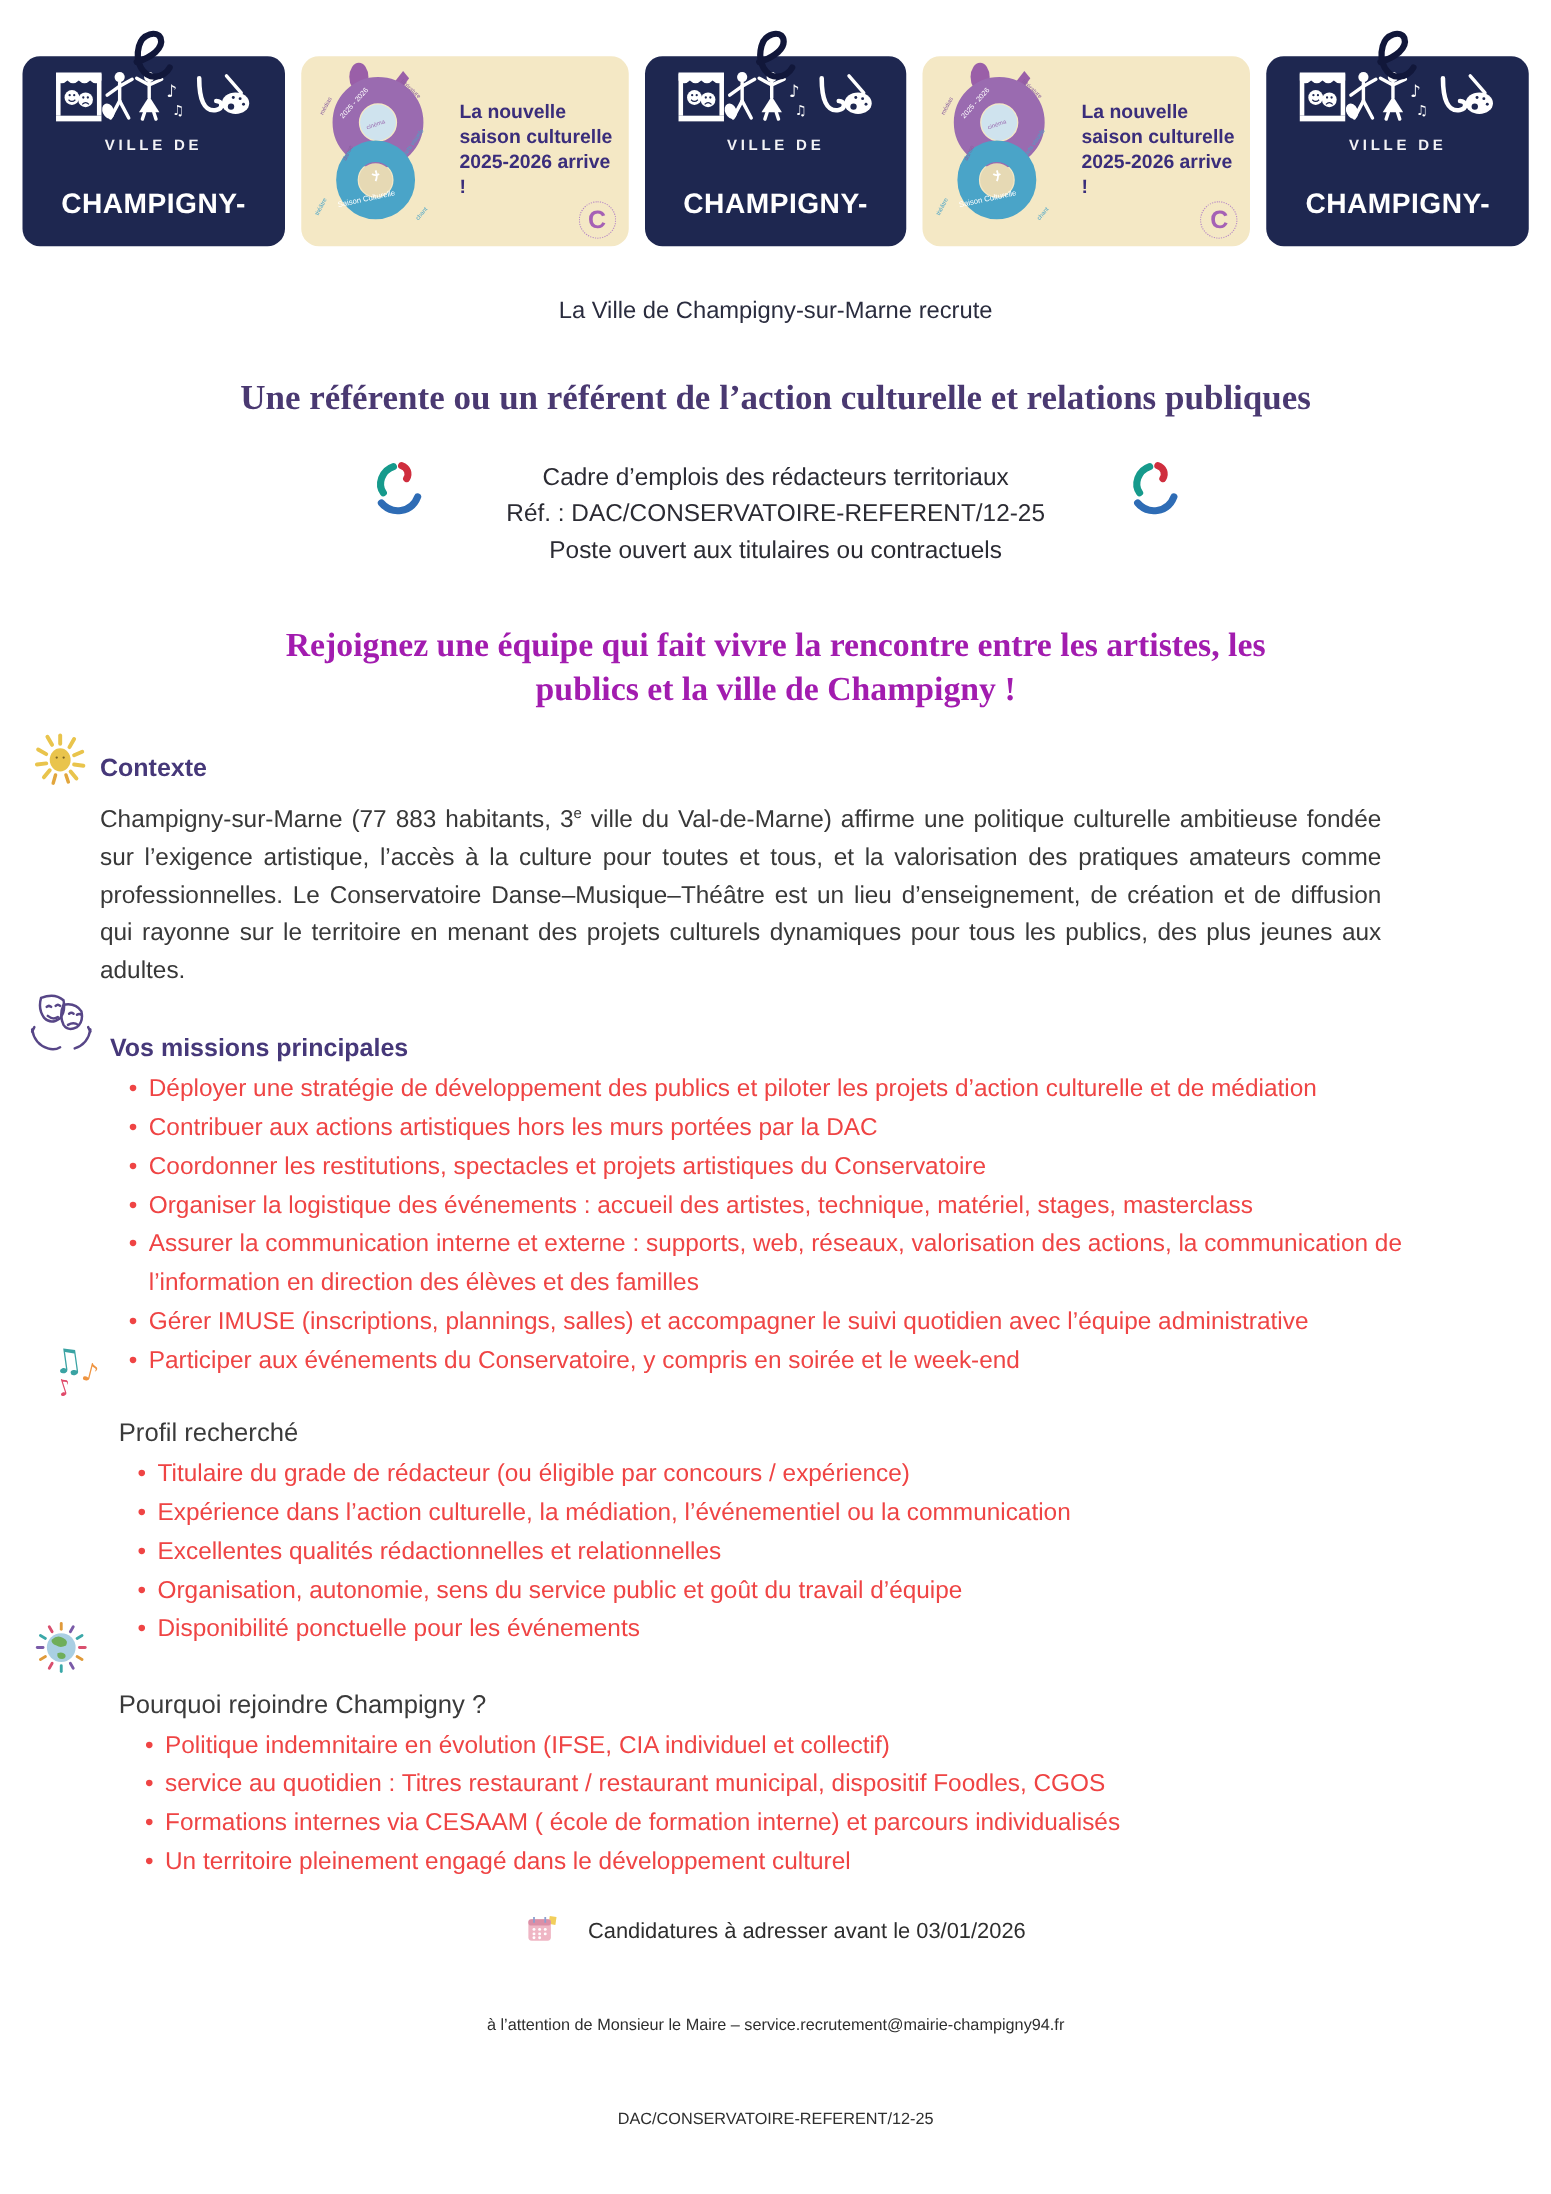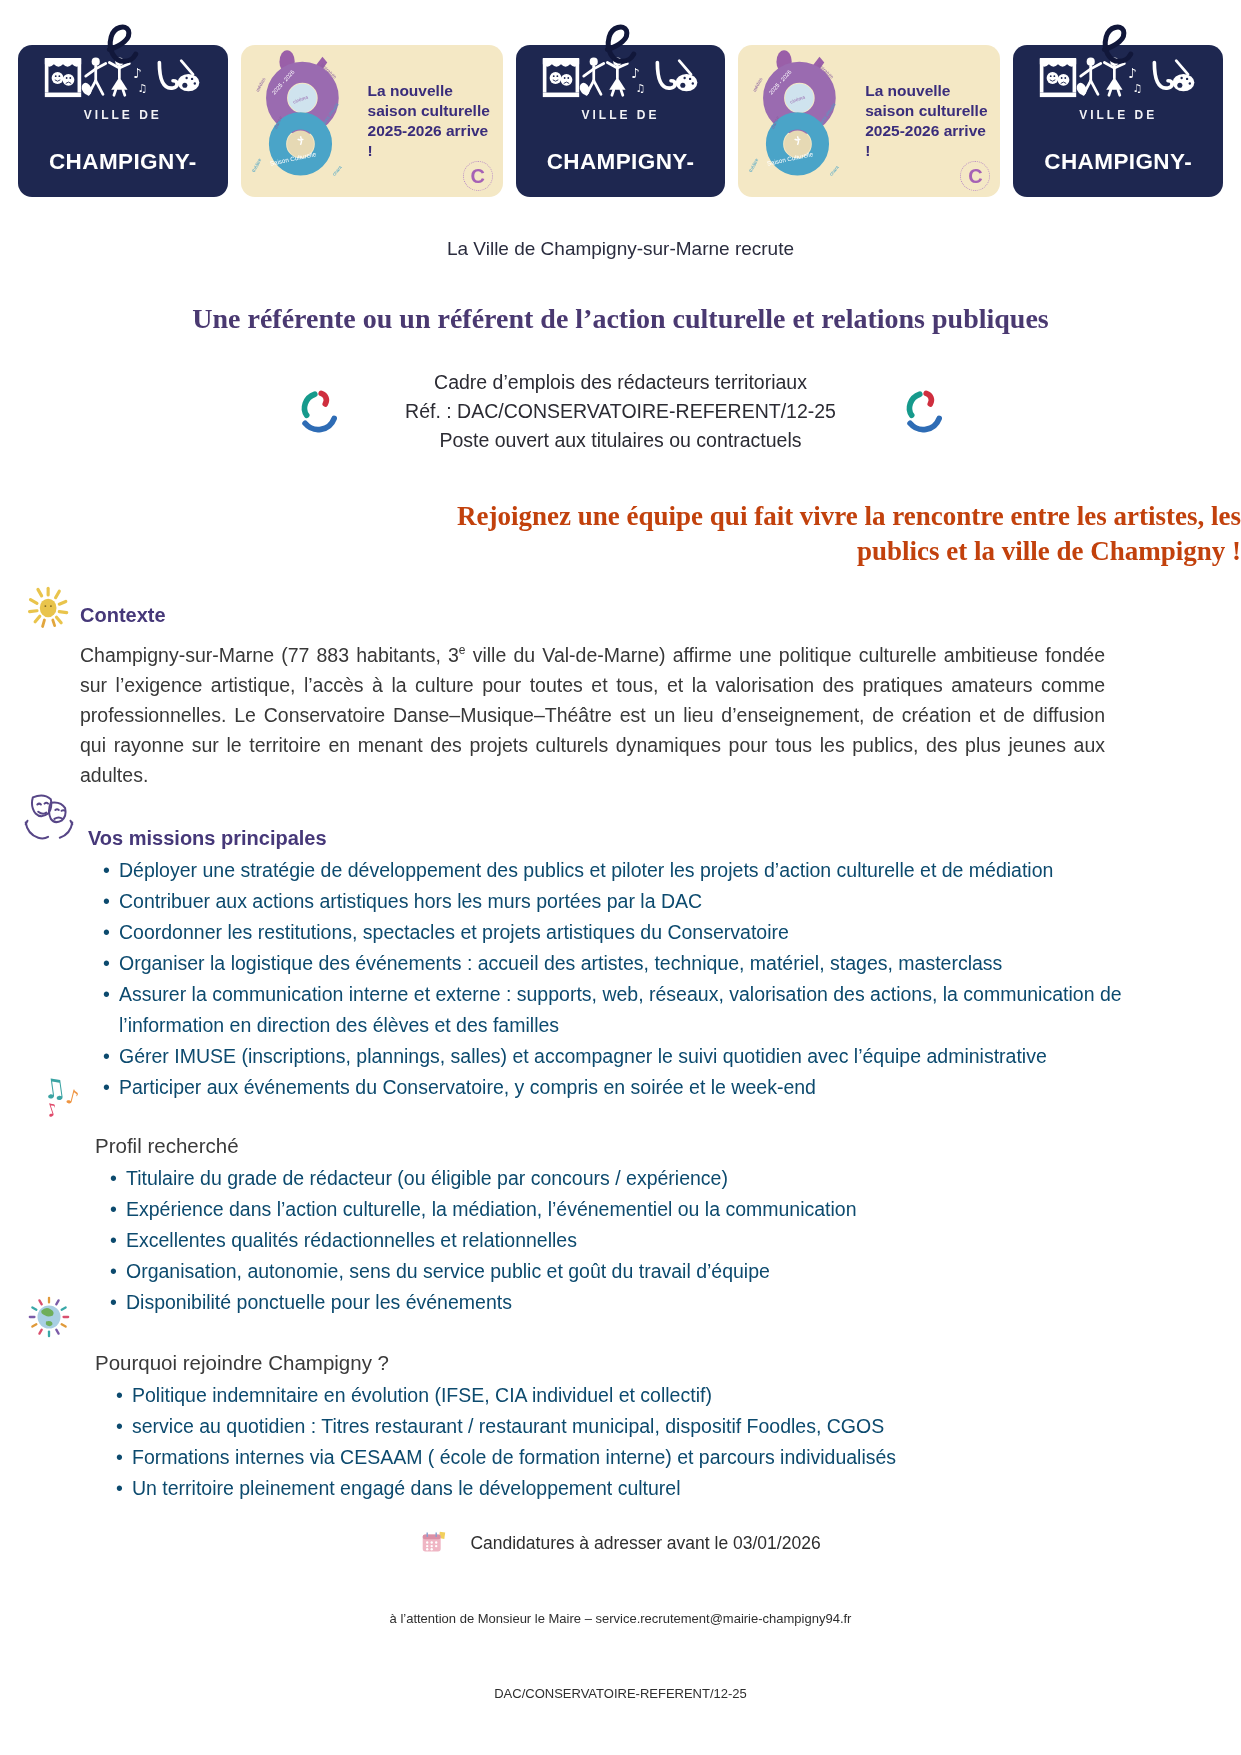--- a/index.html
+++ b/index.html
@@ -26,7 +26,7 @@
   .recruits{margin-top:41px;text-align:center;font-size:19px;line-height:22px;color:#2a2c3e;}
   .job-title{margin-top:42px;text-align:center;font-family:"Liberation Serif",serif;font-weight:bold;
              font-size:28px;line-height:34px;color:#4a3971;}
-  .meta-row{margin-top:32px;display:flex;justify-content:center;align-items:center;gap:66px;}
+  .meta-row{margin-top:32px;display:flex;justify-content:center;align-items:flex-start;gap:66px;}
   .meta-lines{text-align:center;font-size:19.5px;line-height:29px;color:#2b2b33;}
   .e-logo{line-height:0;}
   .tagline{margin-top:44px;text-align:right;font-family:"Liberation Serif",serif;font-weight:bold;

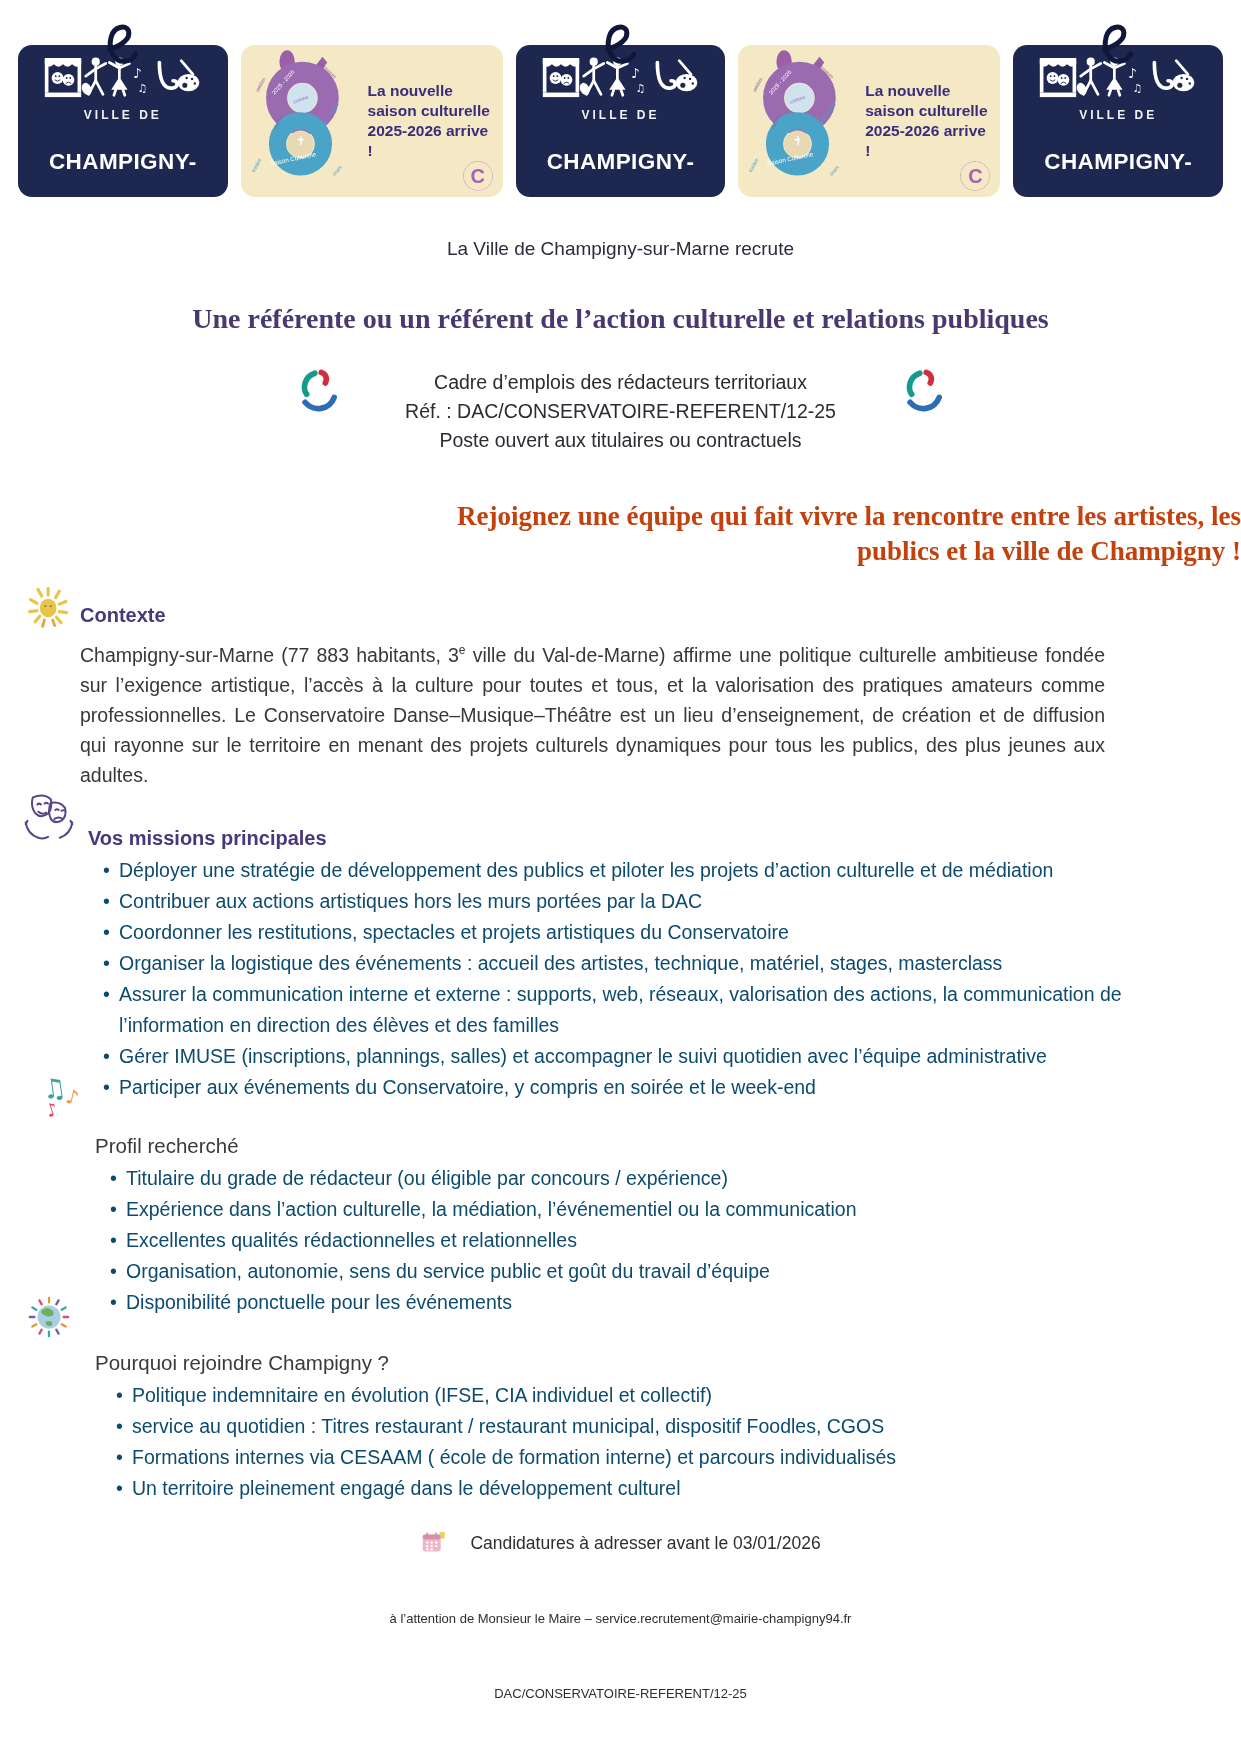--- a/index.html
+++ b/index.html
@@ -29,8 +29,8 @@
   .meta-row{margin-top:32px;display:flex;justify-content:center;align-items:flex-start;gap:66px;}
   .meta-lines{text-align:center;font-size:19.5px;line-height:29px;color:#2b2b33;}
   .e-logo{line-height:0;}
-  .tagline{margin-top:44px;text-align:right;font-family:"Liberation Serif",serif;font-weight:bold;
-           font-size:27px;line-height:35px;color:#c2410c;}
+  .tagline{margin-top:44px;text-align:center;font-family:"Liberation Serif",serif;font-weight:bold;
+           font-size:27px;line-height:35px;color:#a21caf;}
 
   
   .sec{position:relative;}

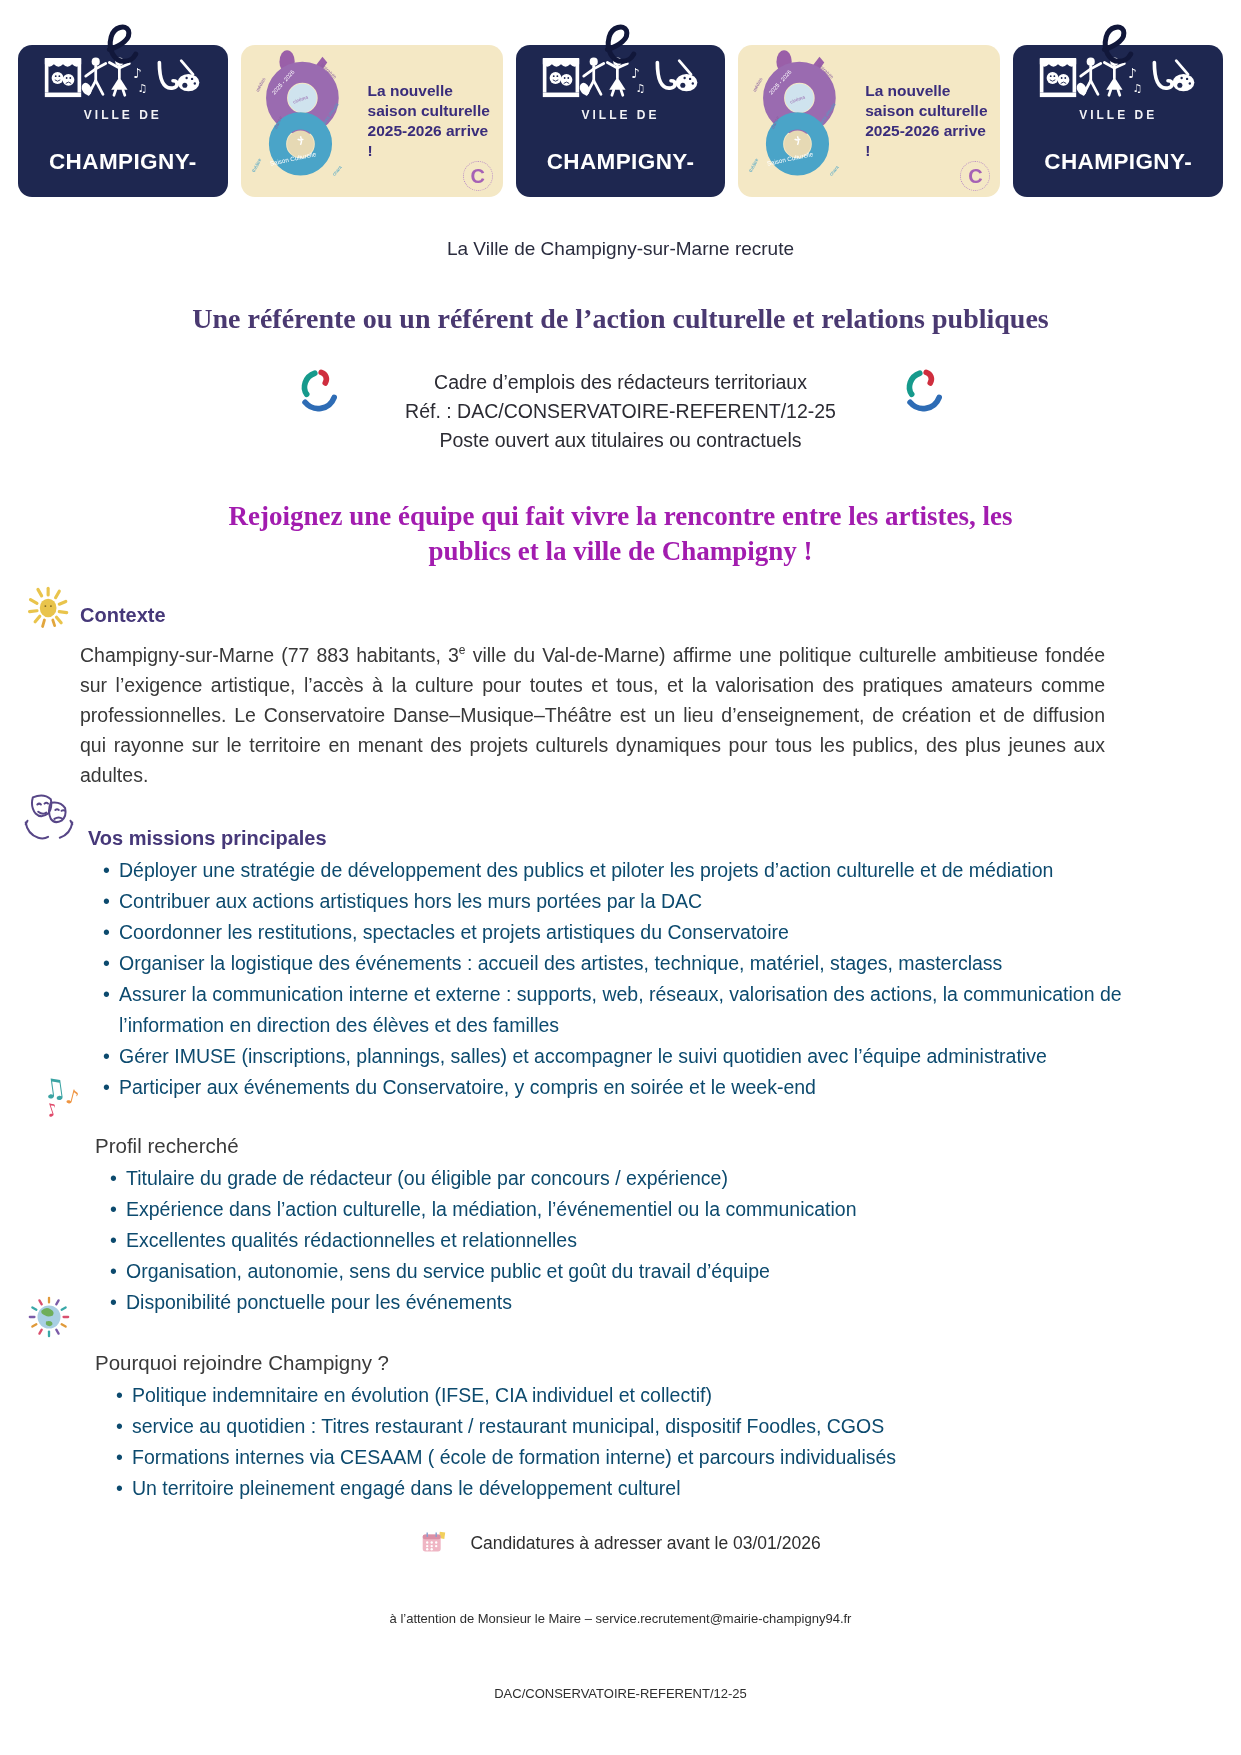--- a/index.html
+++ b/index.html
@@ -44,7 +44,7 @@
   .masks-icon{position:absolute;left:20px;top:-34px;line-height:0;}
 
   ul.bullets{margin:5px 0 0;padding-left:14px;list-style:none;}
-  ul.bullets li{position:relative;padding-left:17px;font-size:19.5px;line-height:31px;color:#0c4a6e;}
+  ul.bullets li{position:relative;padding-left:17px;font-size:19.5px;line-height:31px;color:#ef4444;}
   ul.bullets li::before{content:"•";position:absolute;left:1px;top:0;}
 
   .sec-profil{margin-top:30px;padding-left:95px;padding-right:66px;}

